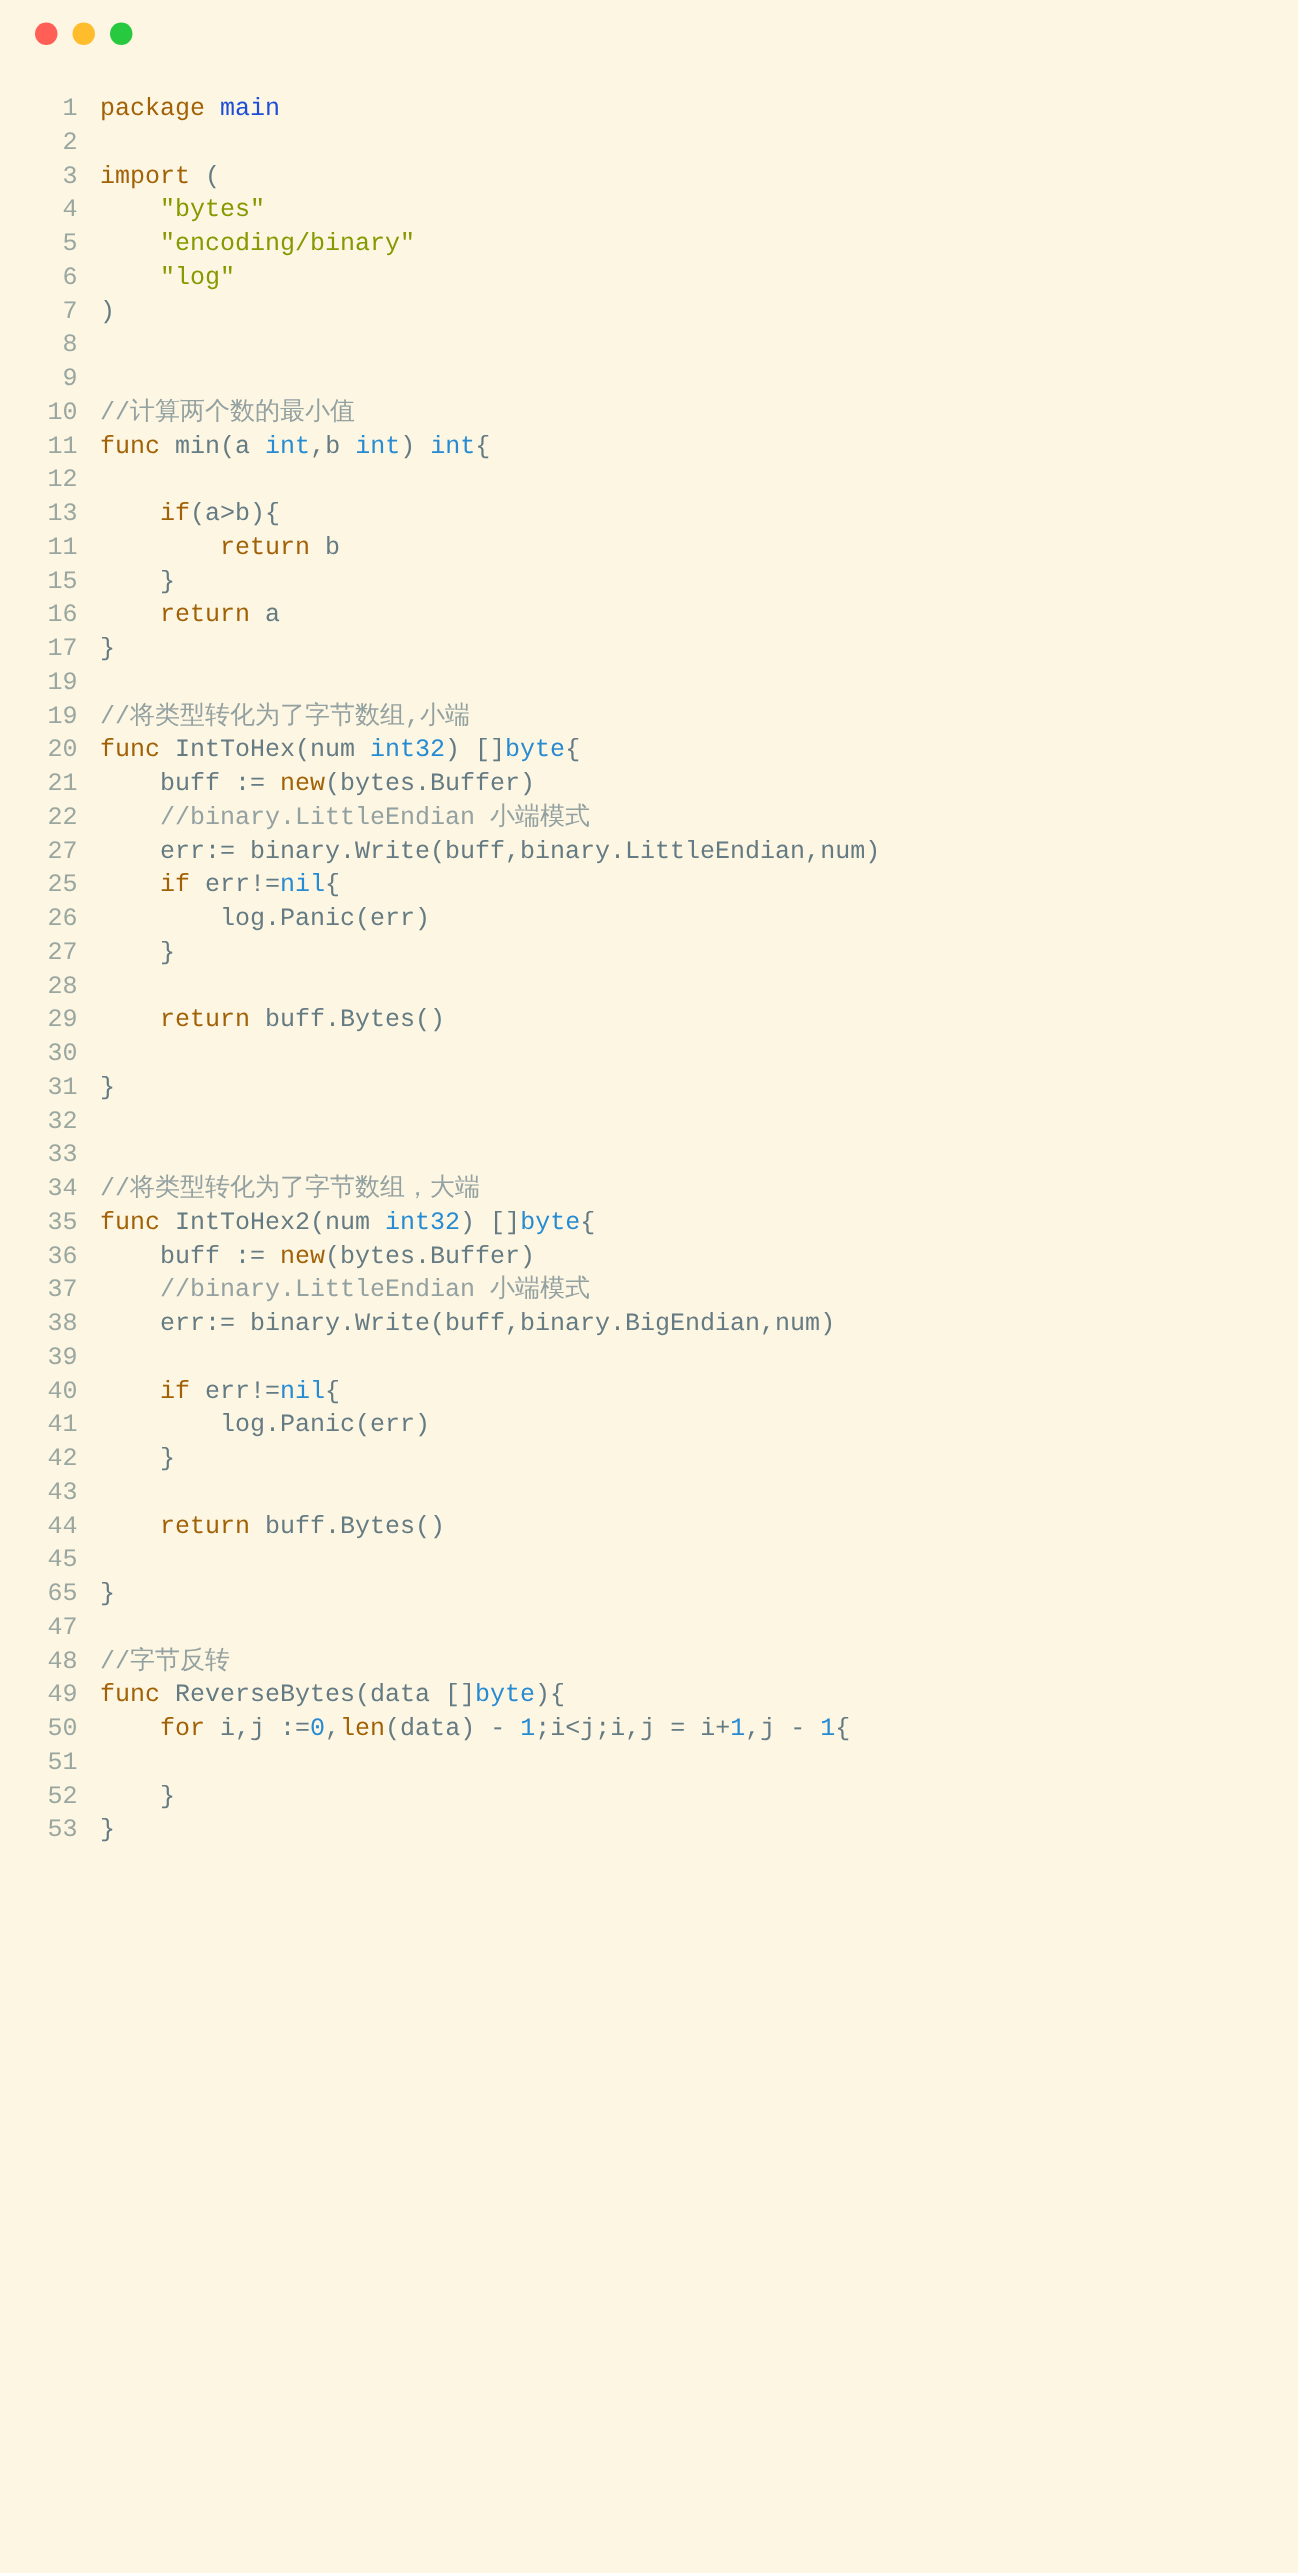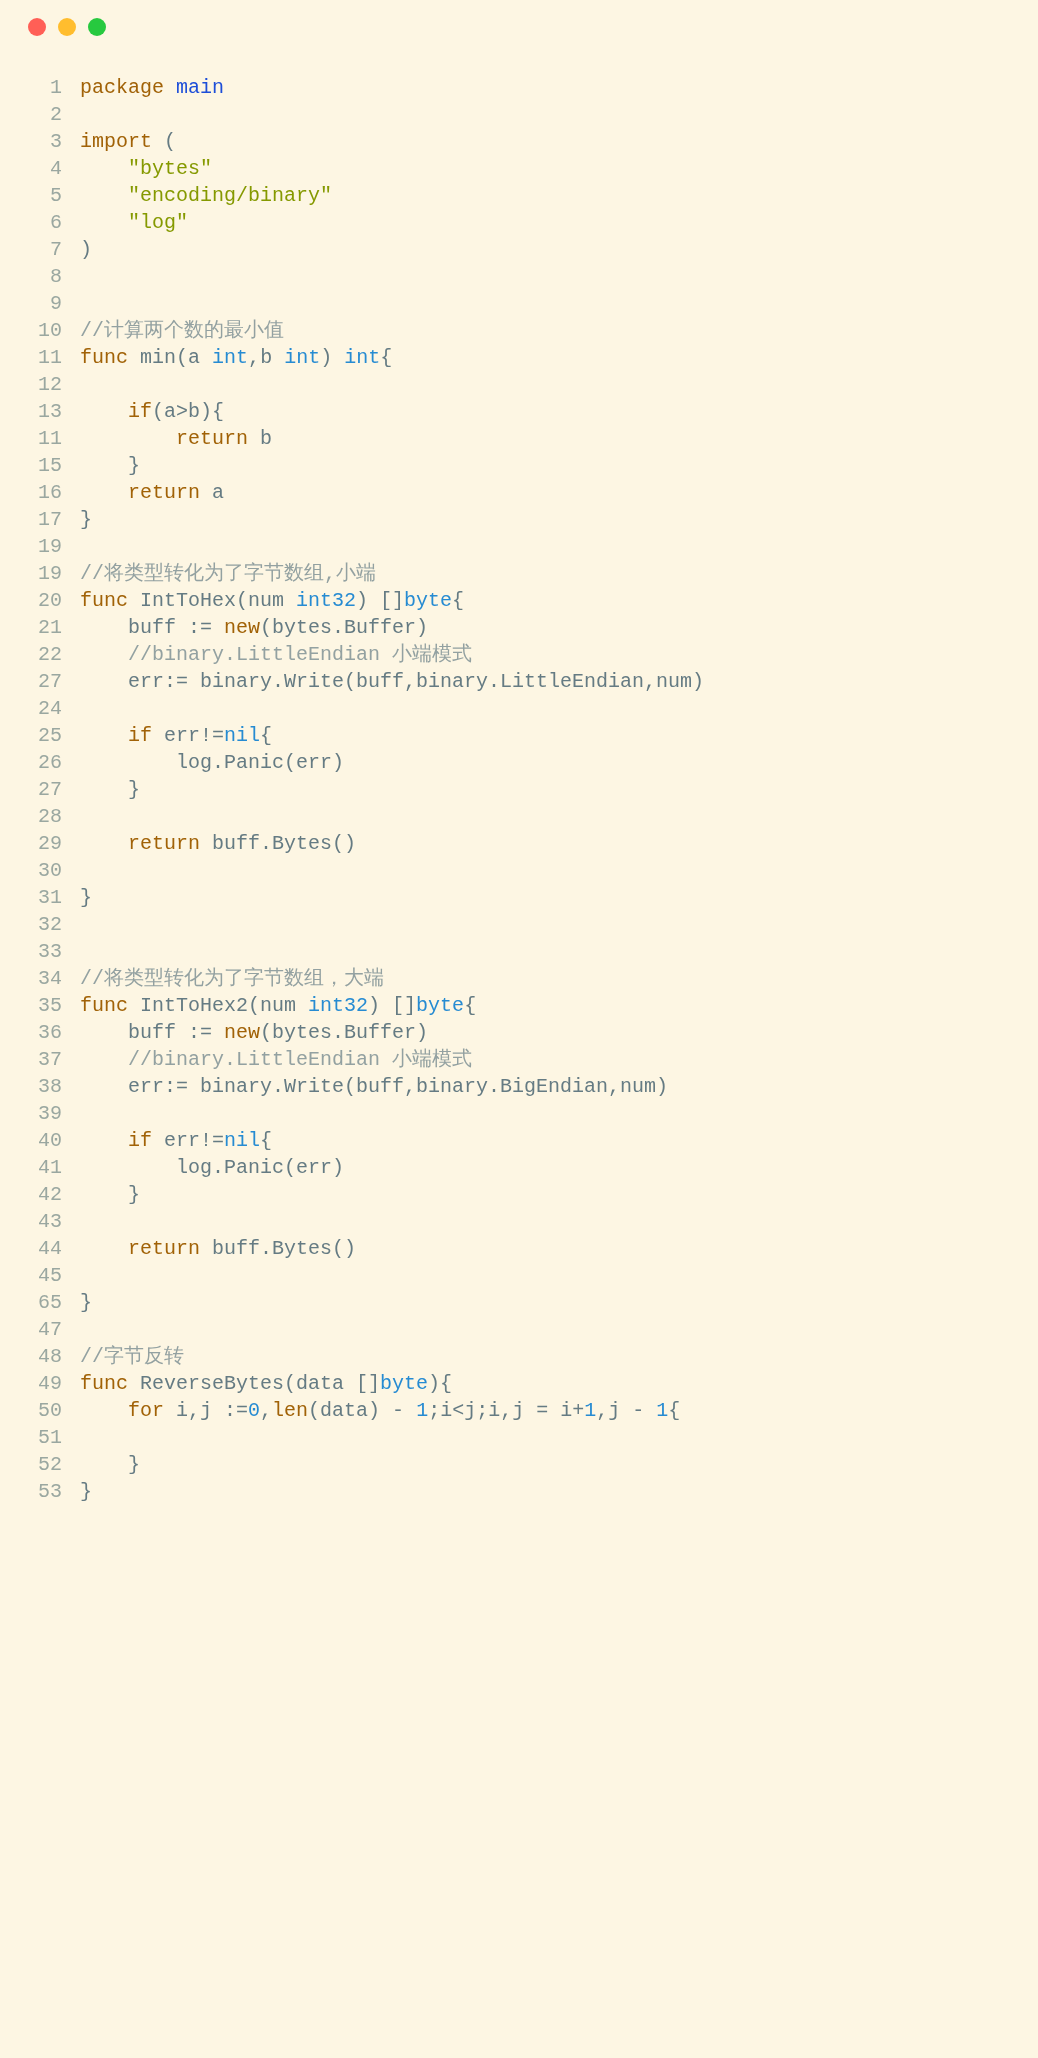--- a/index.html
+++ b/index.html
@@ -113,7 +113,6 @@
 
     <div class="line"><span class="gutter">27</span><span class="code"><span class="pln">    </span><span class="pln">err:= binary.Write(buff,binary.LittleEndian,num)</span></span></div>
 
-    <div class="line"><span class="gutter">24</span><span class="code"></span></div>
 
     <div class="line"><span class="gutter">25</span><span class="code"><span class="pln">    </span><span class="kw">if</span><span class="pln"> </span><span class="pln">err!=</span><span class="type">nil</span><span class="pln">{</span></span></div>
 

